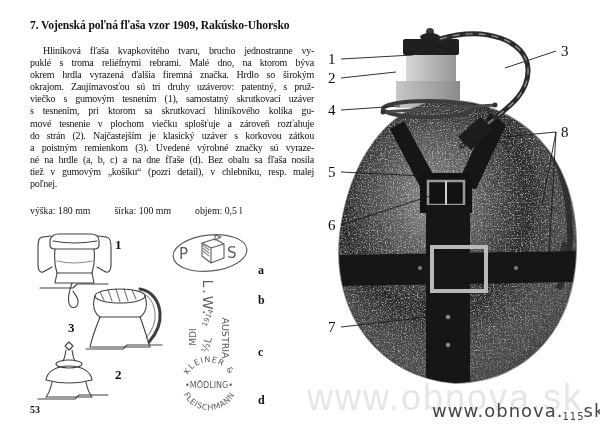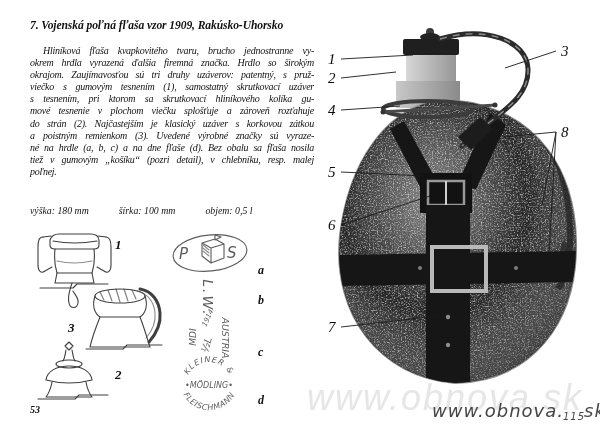--- a/index.html
+++ b/index.html
@@ -4,7 +4,7 @@
 <style>
   html,body{margin:0;padding:0;background:#fff;}
   .page{position:relative;width:600px;height:428px;background:#fff;overflow:hidden;
-        font-family:"Liberation Serif",serif;color:#111;font-style:italic;}
+        font-family:"Liberation Serif",serif;color:#111;}
   .title{position:absolute;left:30px;top:19px;width:310px;margin:0;
          font-size:11.6px;font-weight:bold;letter-spacing:-0.1px;white-space:nowrap;}
   .para{position:absolute;left:30px;top:45px;width:284px;font-size:10px;

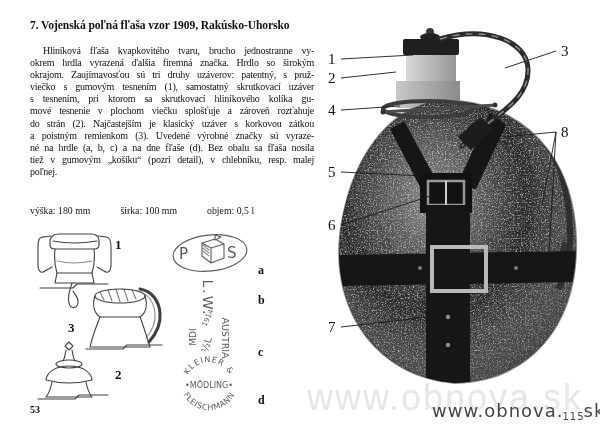--- a/index.html
+++ b/index.html
@@ -39,6 +39,7 @@
 
   <div class="para">
     <div class="pline first">Hliníková fľaša kvapkovitého tvaru, brucho jednostranne vy-</div>
+    <div class="pline">puklé s troma reliéfnymi rebrami. Malé dno, na ktorom býva</div>
     <div class="pline">okrem hrdla vyrazená ďalšia firemná značka. Hrdlo so širokým</div>
     <div class="pline">okrajom. Zaujímavosťou sú tri druhy uzáverov: patentný, s pruž-</div>
     <div class="pline">viečko s gumovým tesnením (1), samostatný skrutkovací uzáver</div>

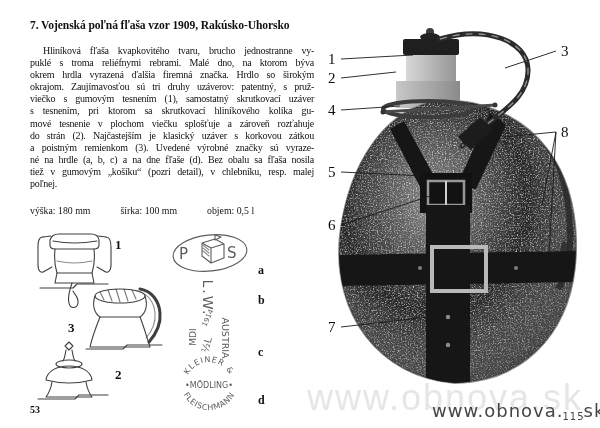--- a/index.html
+++ b/index.html
@@ -12,7 +12,7 @@
   .pline{text-align:justify;text-align-last:justify;white-space:nowrap;overflow:visible;}
   .pline.first{text-indent:13px;}
   .pline.last{text-align-last:left;}
-  .specs{position:absolute;left:30px;top:205px;display:flex;gap:30px;font-size:9.8px;}
+  .specs{position:absolute;left:30px;top:205px;display:flex;gap:24px;font-size:9.8px;}
   .details{position:absolute;left:28px;top:228px;}
   .marks{position:absolute;left:168px;top:232px;}
   .flask{position:absolute;left:320px;top:25px;z-index:1;}

